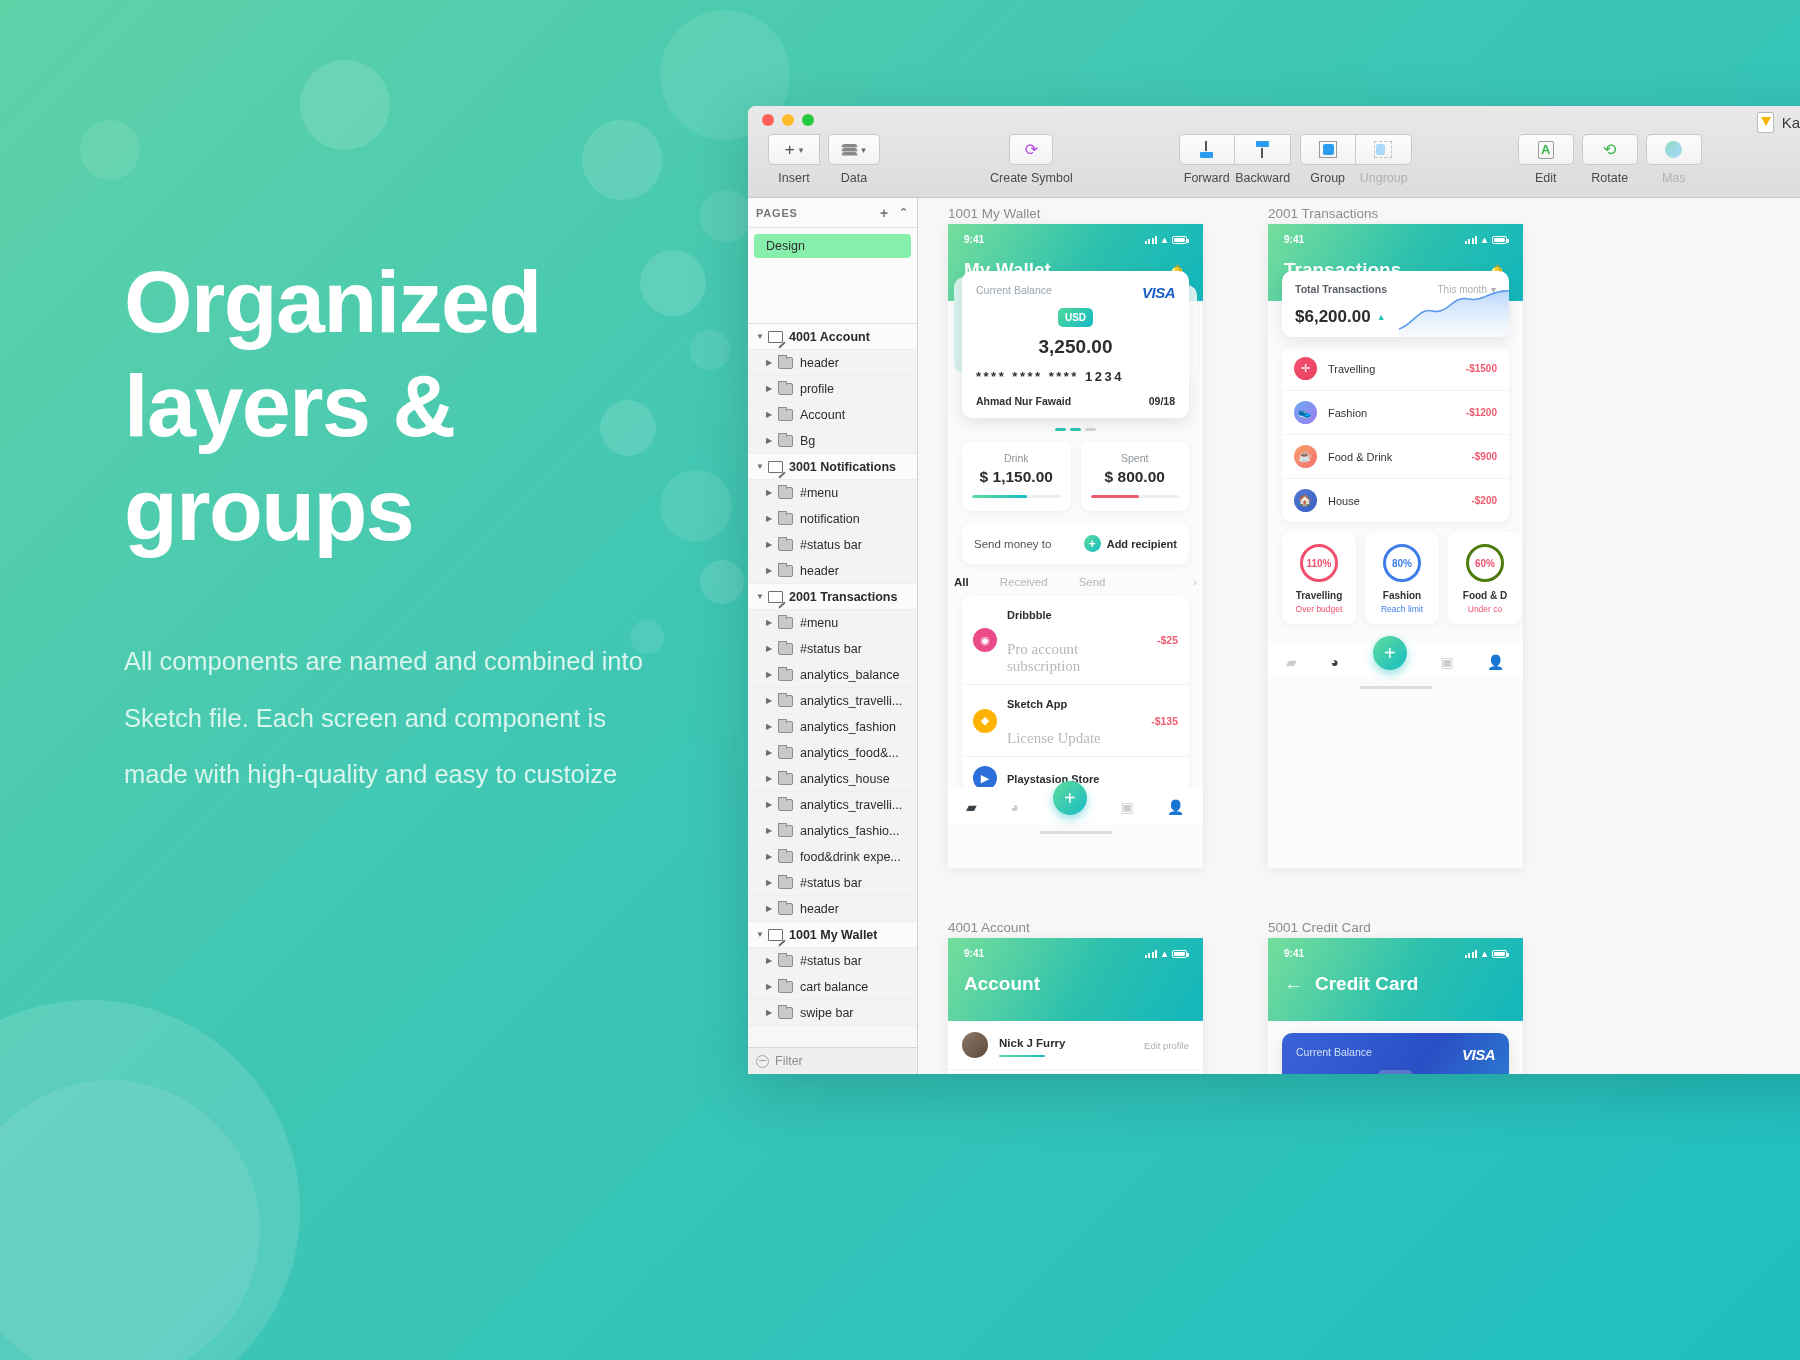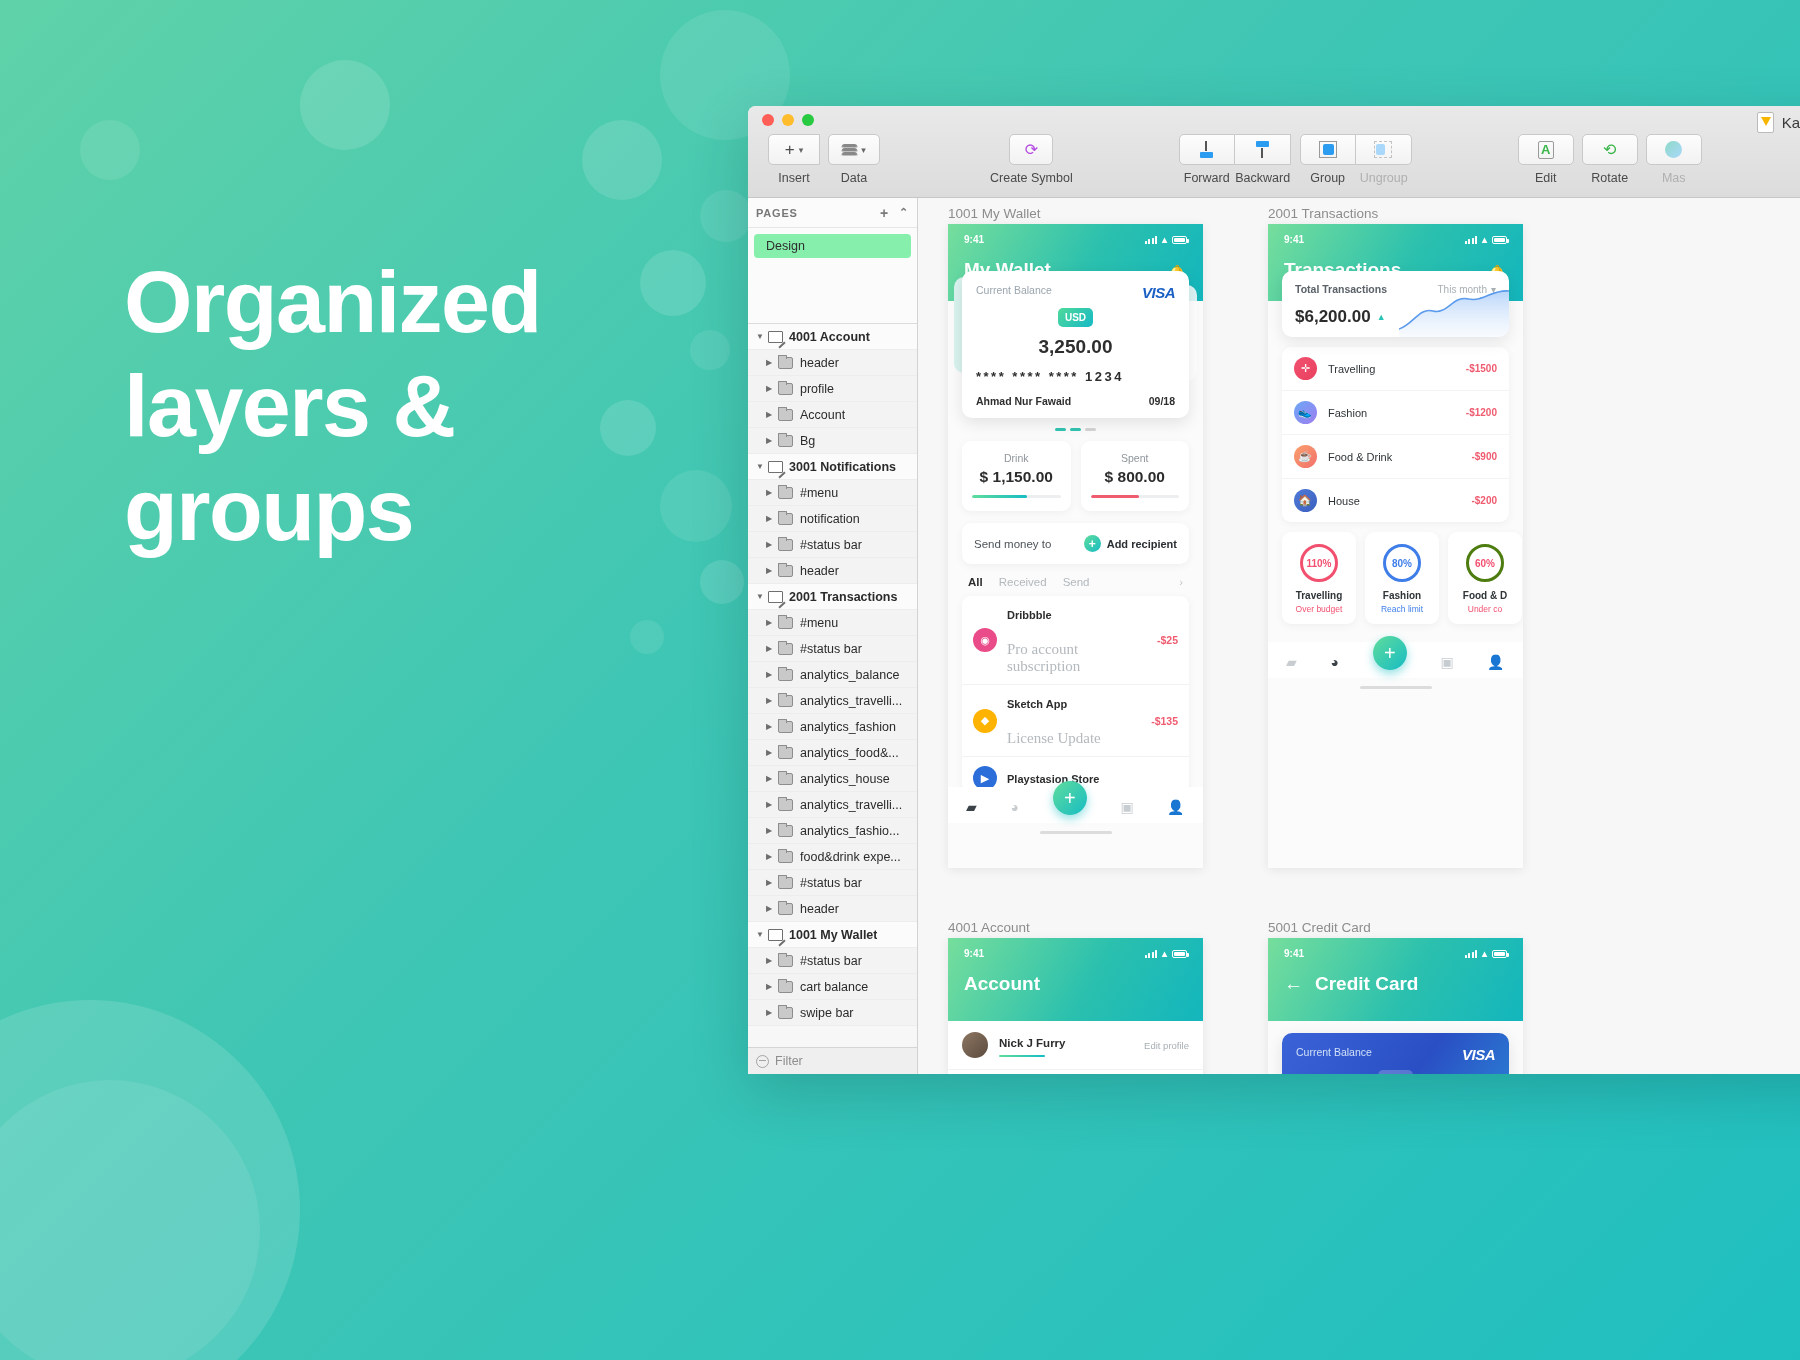--- a/index.html
+++ b/index.html
@@ -258,7 +258,7 @@
   }
 
   .tabs-row {
-    margin: 12px 20px 0; display: flex; align-items: center; gap: 16px;
+    margin: 12px 6px 0; display: flex; align-items: center; gap: 31px;
     font-size: 11.5px; color: #b2b8bd;
   }
   .tabs-row .on { color: #2c2c2c; font-weight: 700; }

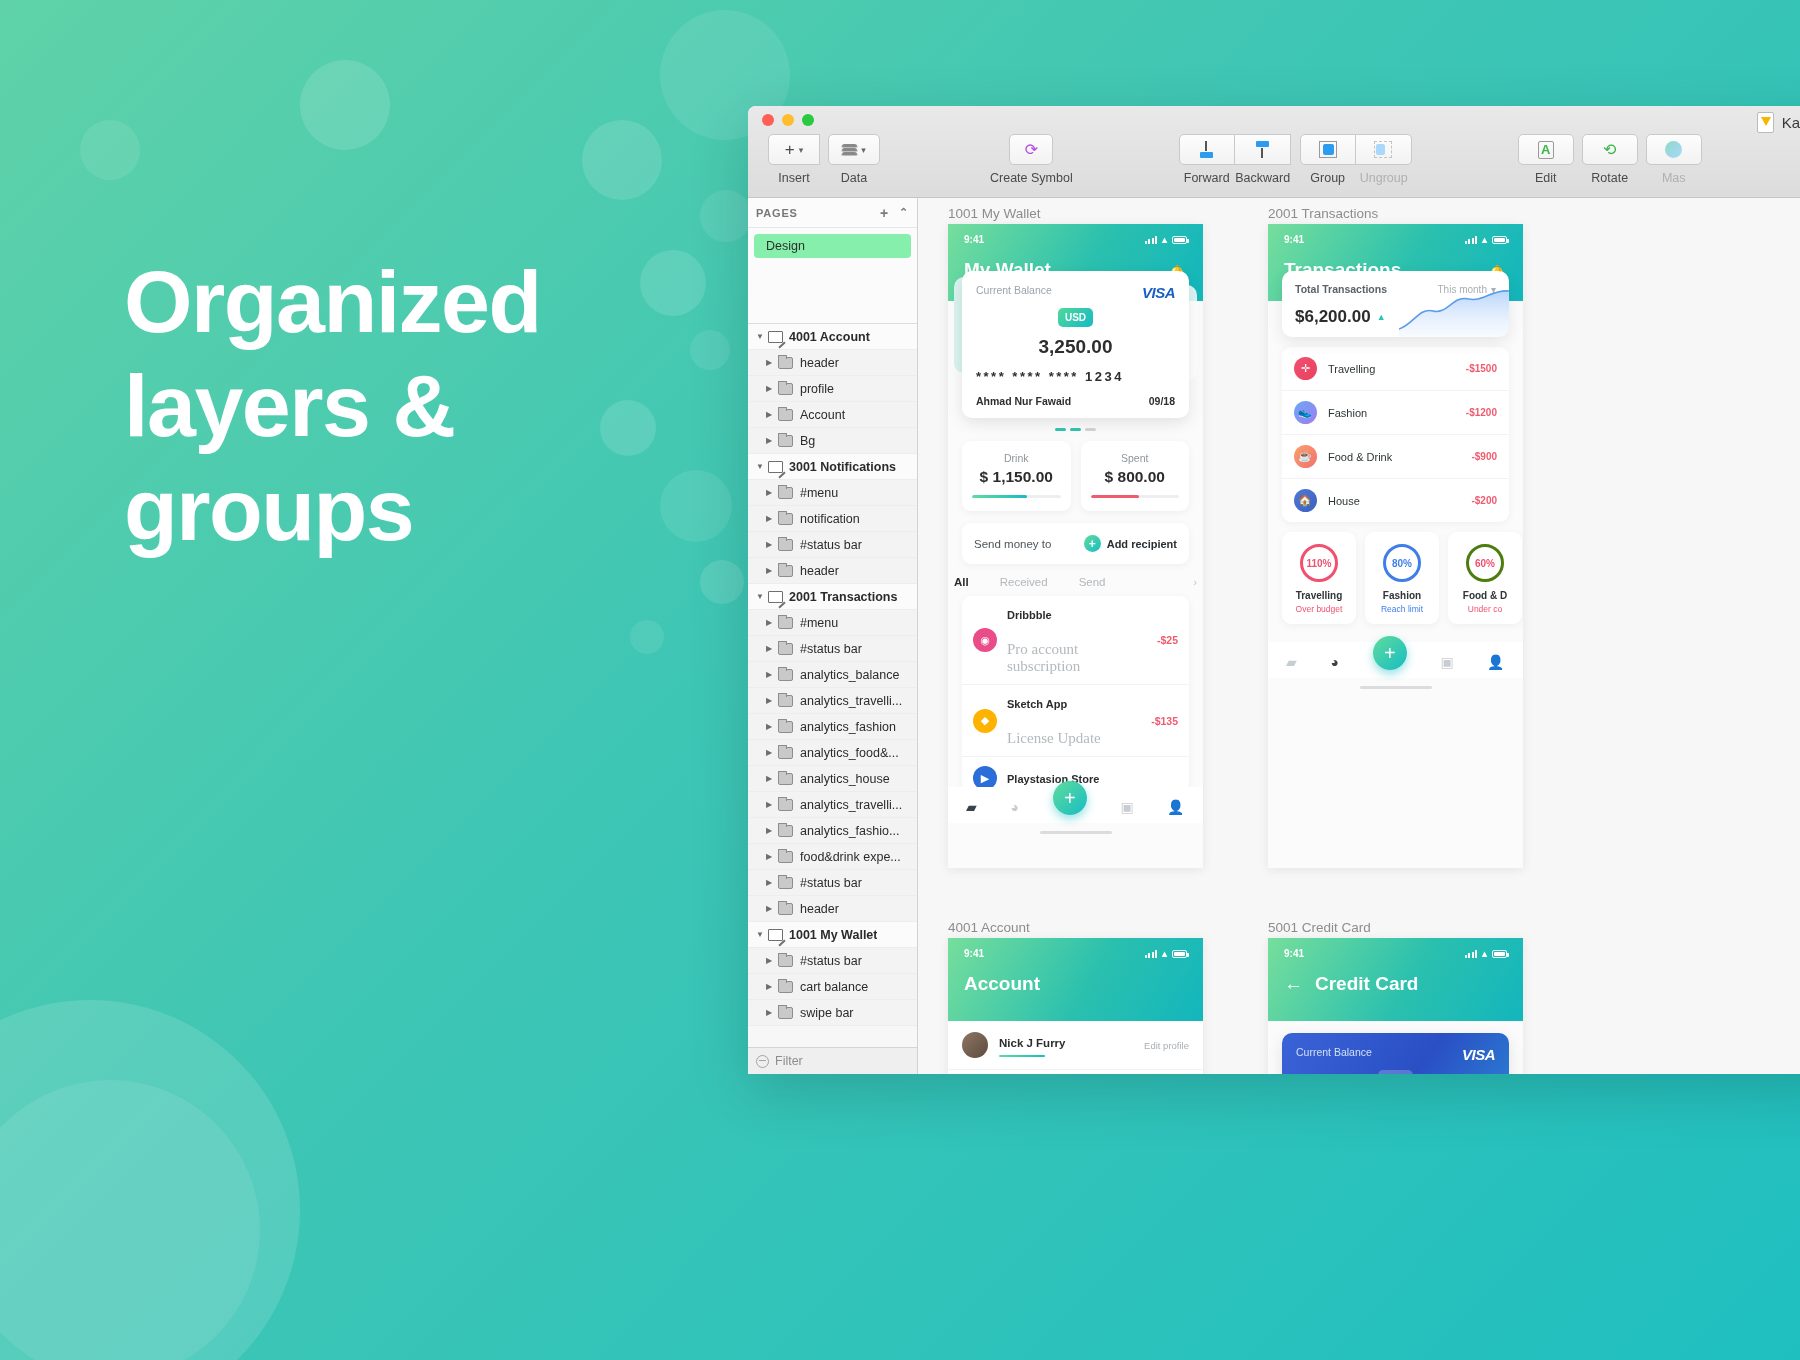--- a/index.html
+++ b/index.html
@@ -355,6 +355,7 @@
 
 <div class="left-col">
   <h1 class="headline">Organized layers &amp; groups</h1>
+  <p class="subcopy">All components are named and combined into Sketch file. Each screen and component is made with high-quality and easy to custoize</p>
 </div>
 
 <div class="sketch-window">

